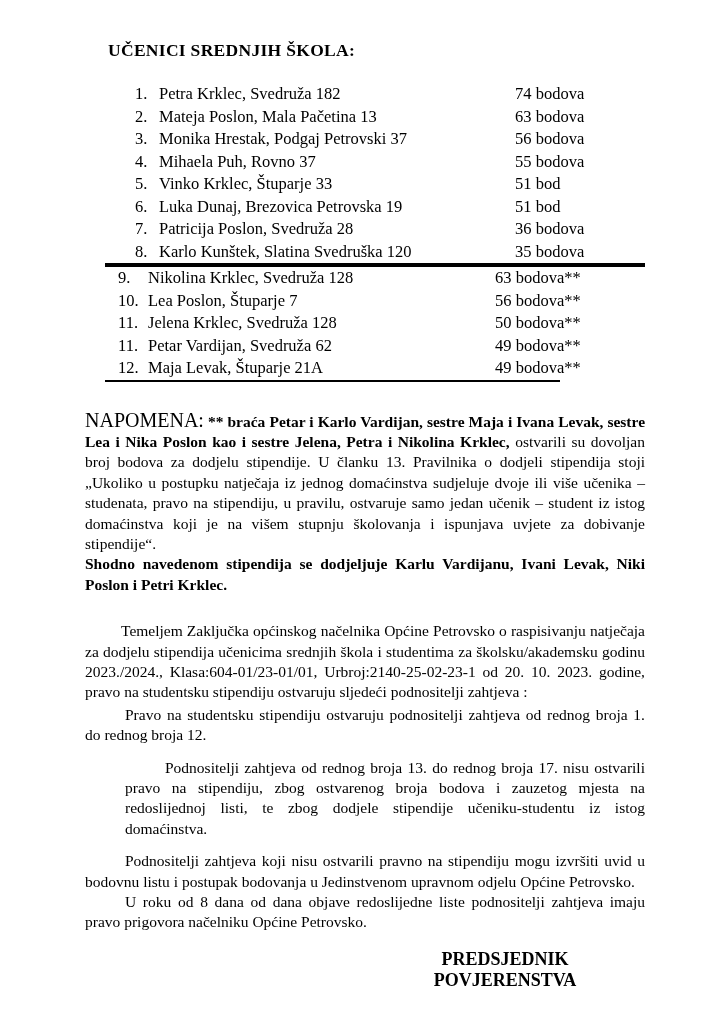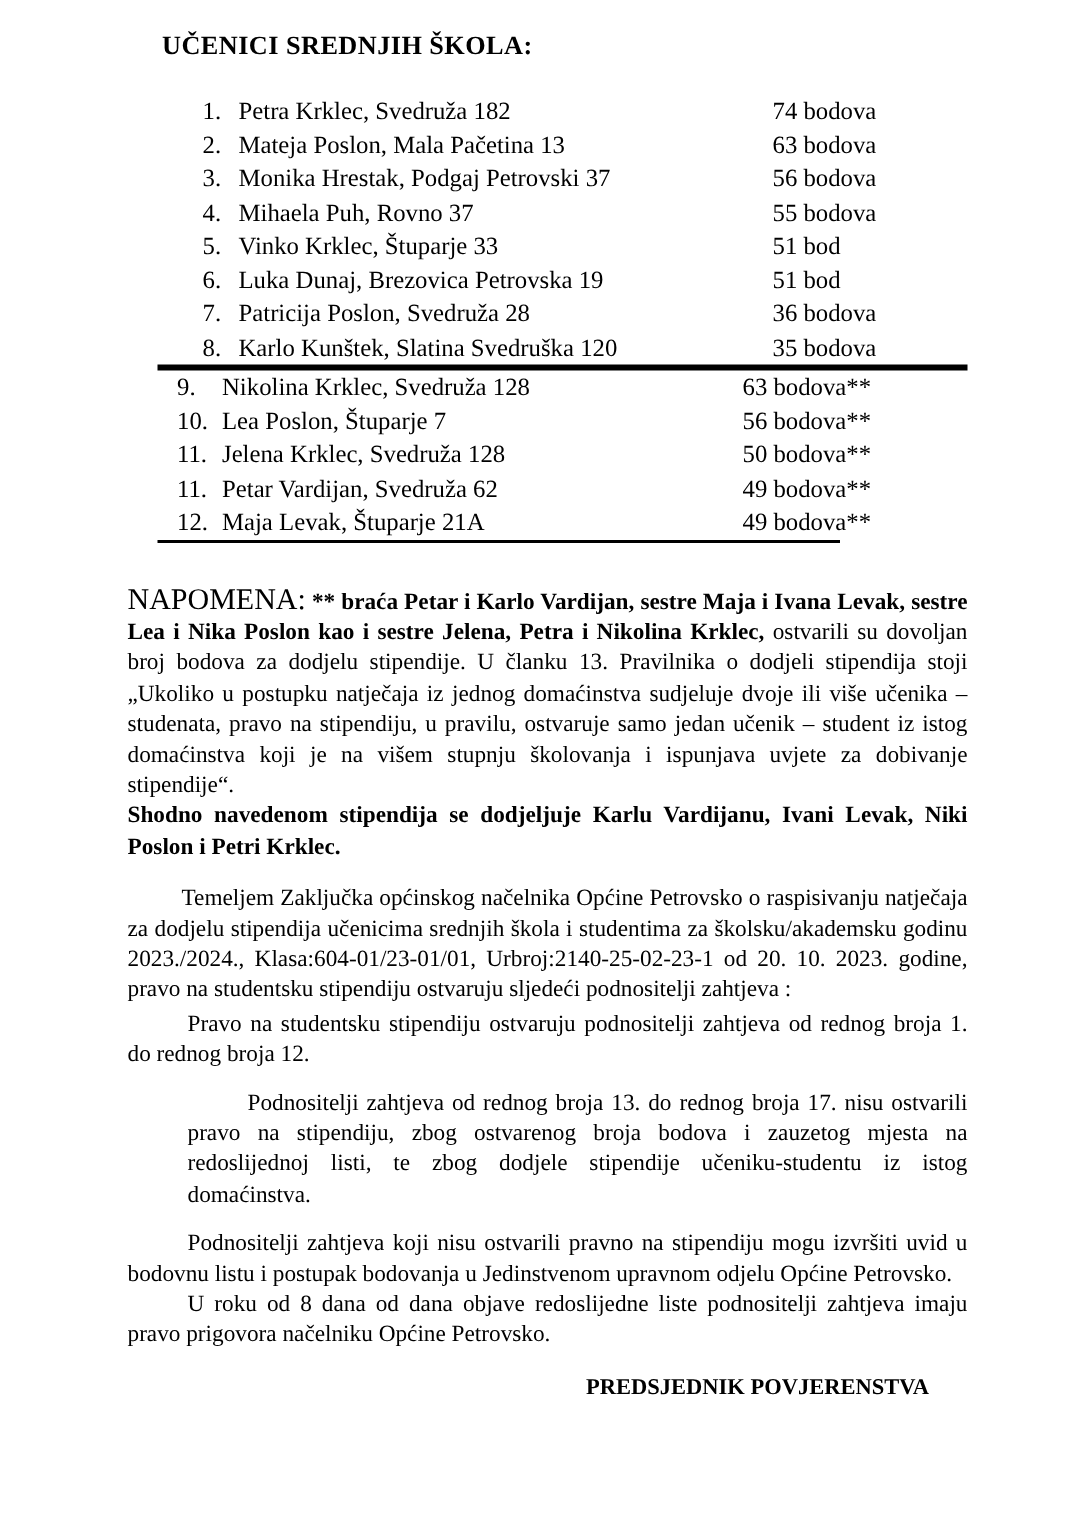--- a/index.html
+++ b/index.html
@@ -9,7 +9,7 @@
     color:#000;
     overflow:hidden;
   }
-  .page { padding:20px 79px 0 85px; }
+  .page { padding:40px 79px 0 85px; }
 
   .doc-title {
     font-weight:bold;

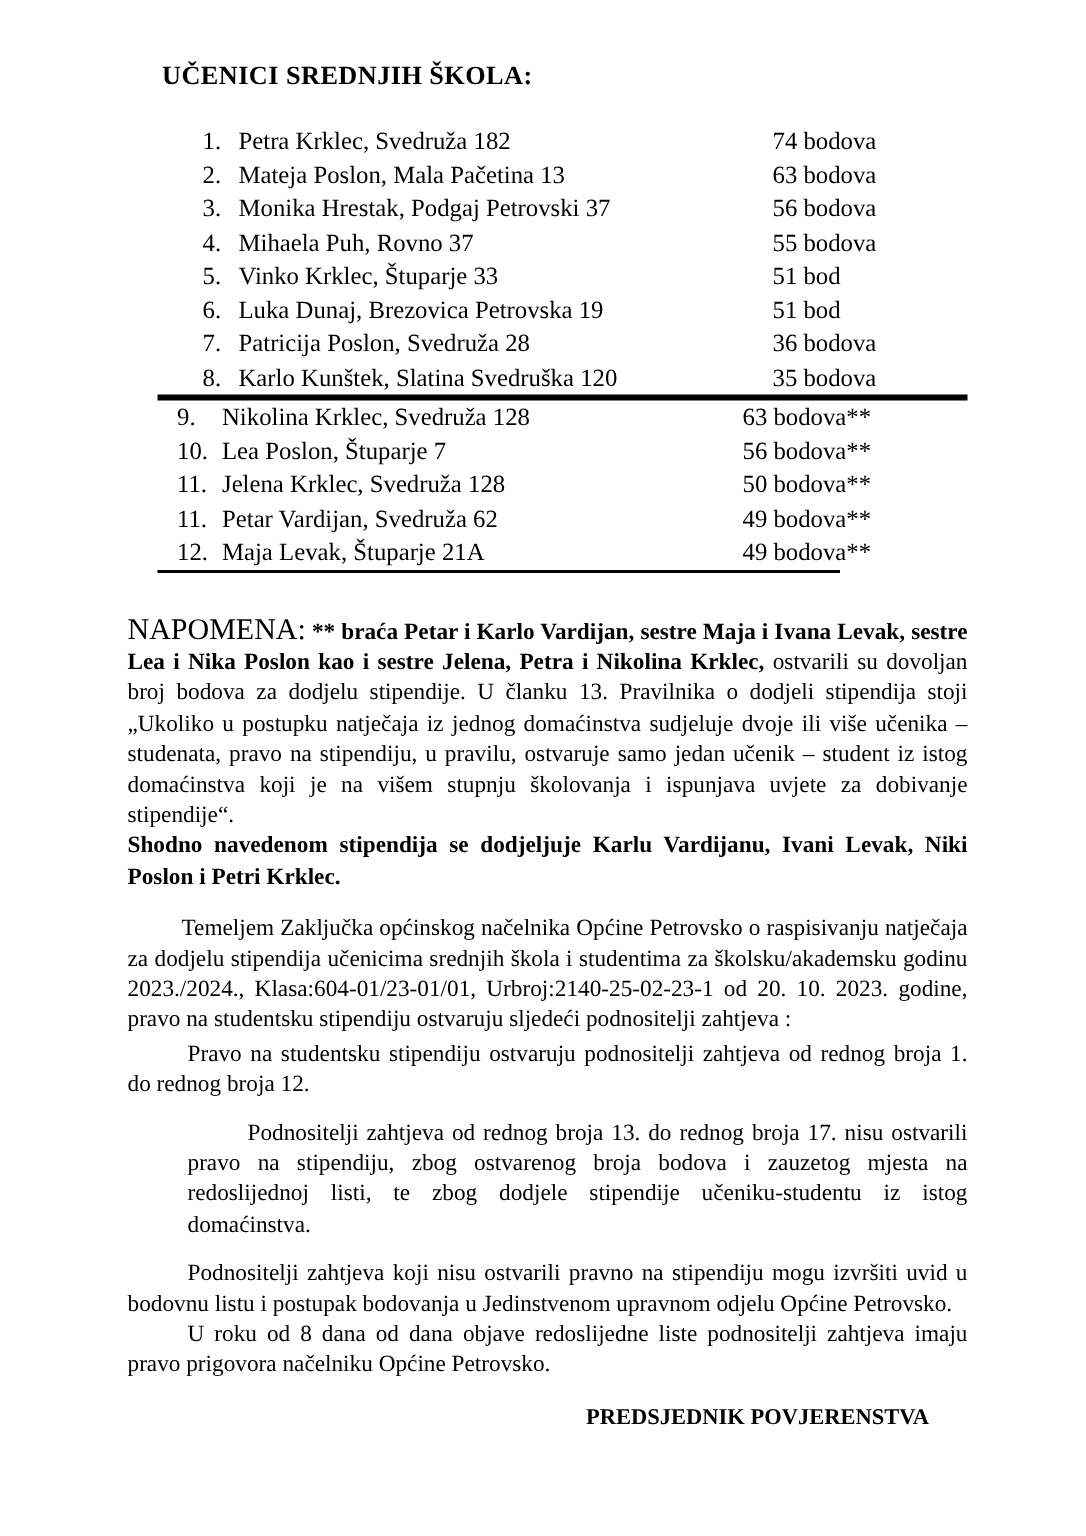--- a/index.html
+++ b/index.html
@@ -57,7 +57,7 @@
     text-indent:40px;
     margin:0;
   }
-  .p1 { margin-top:14px; text-indent:36px; }
+  .p1 { margin-top:26px; text-indent:36px; }
   .p2 { margin-top:2px; }
   .p3 { margin-top:20px; }
   .p4 { margin-top:12px;margin-left:40px; }

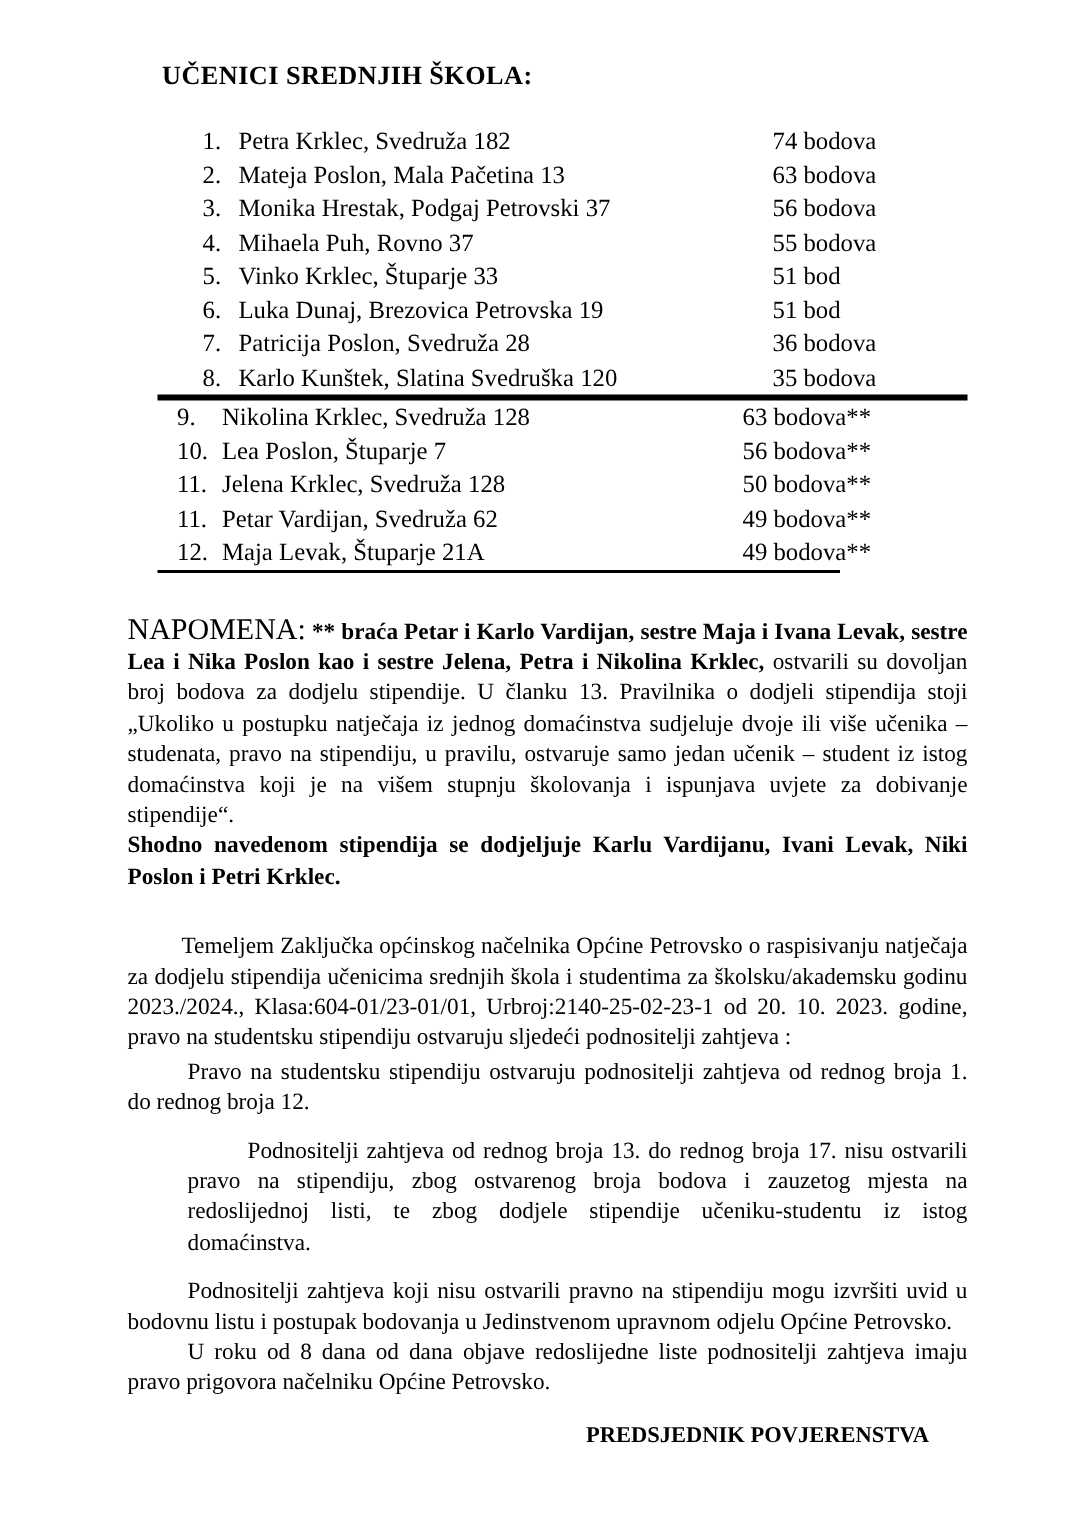--- a/index.html
+++ b/index.html
@@ -70,7 +70,7 @@
     width:240px;
     text-align:center;
     font-weight:bold;
-    font-size:15px;
+    font-size:18px;
   }
   .sig-name { margin-top:12px; }
 </style>

